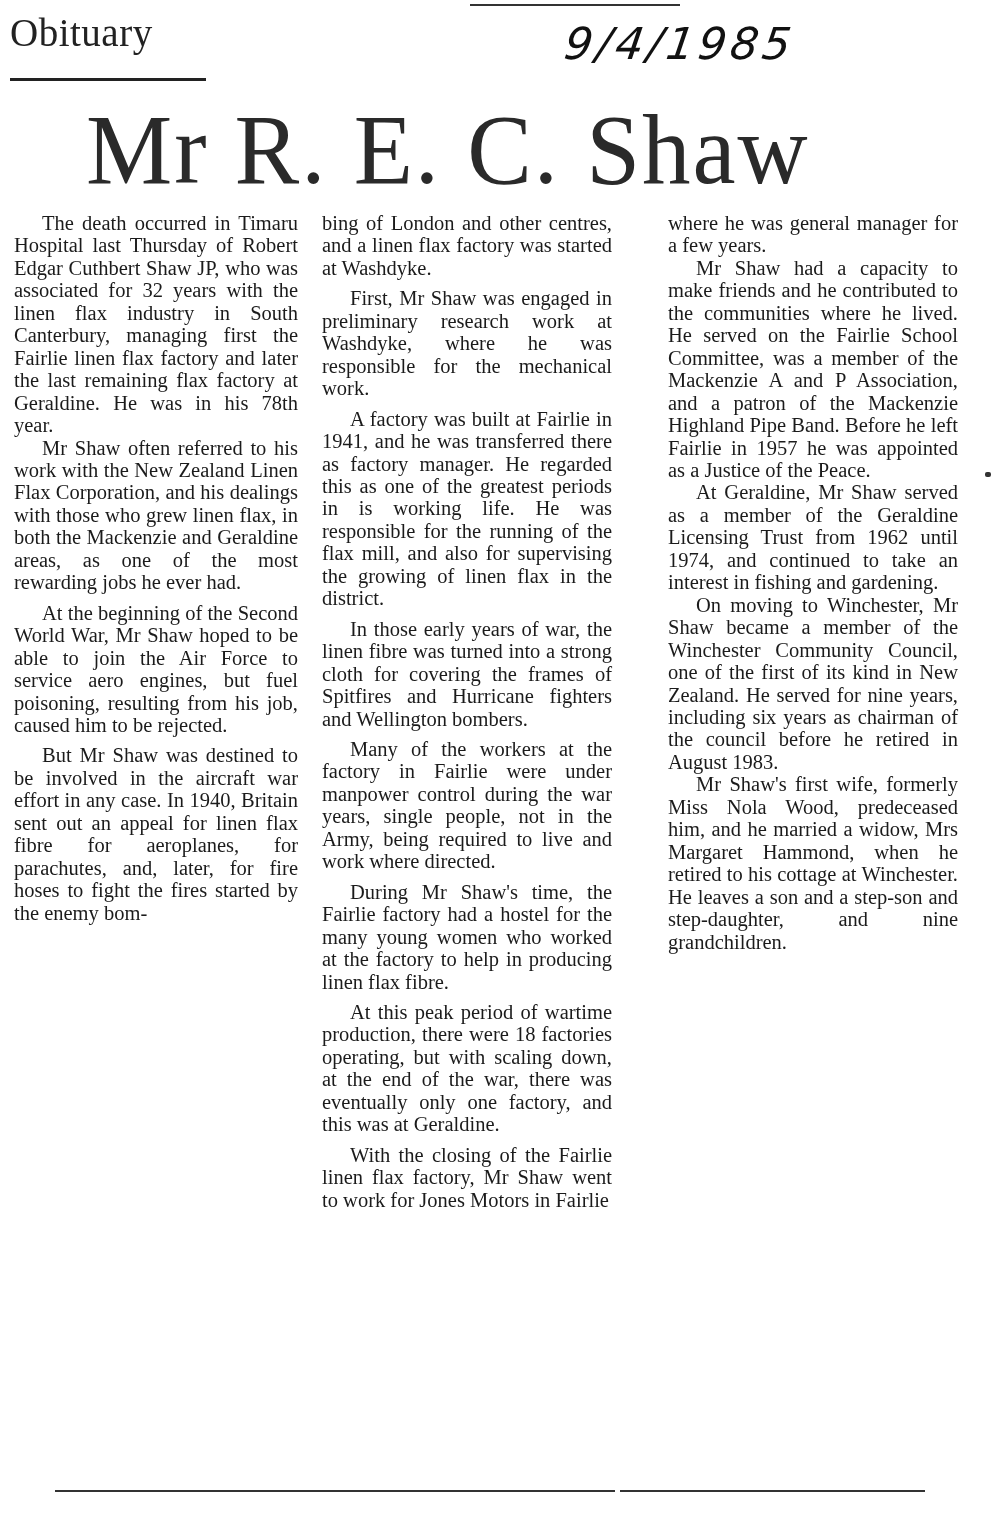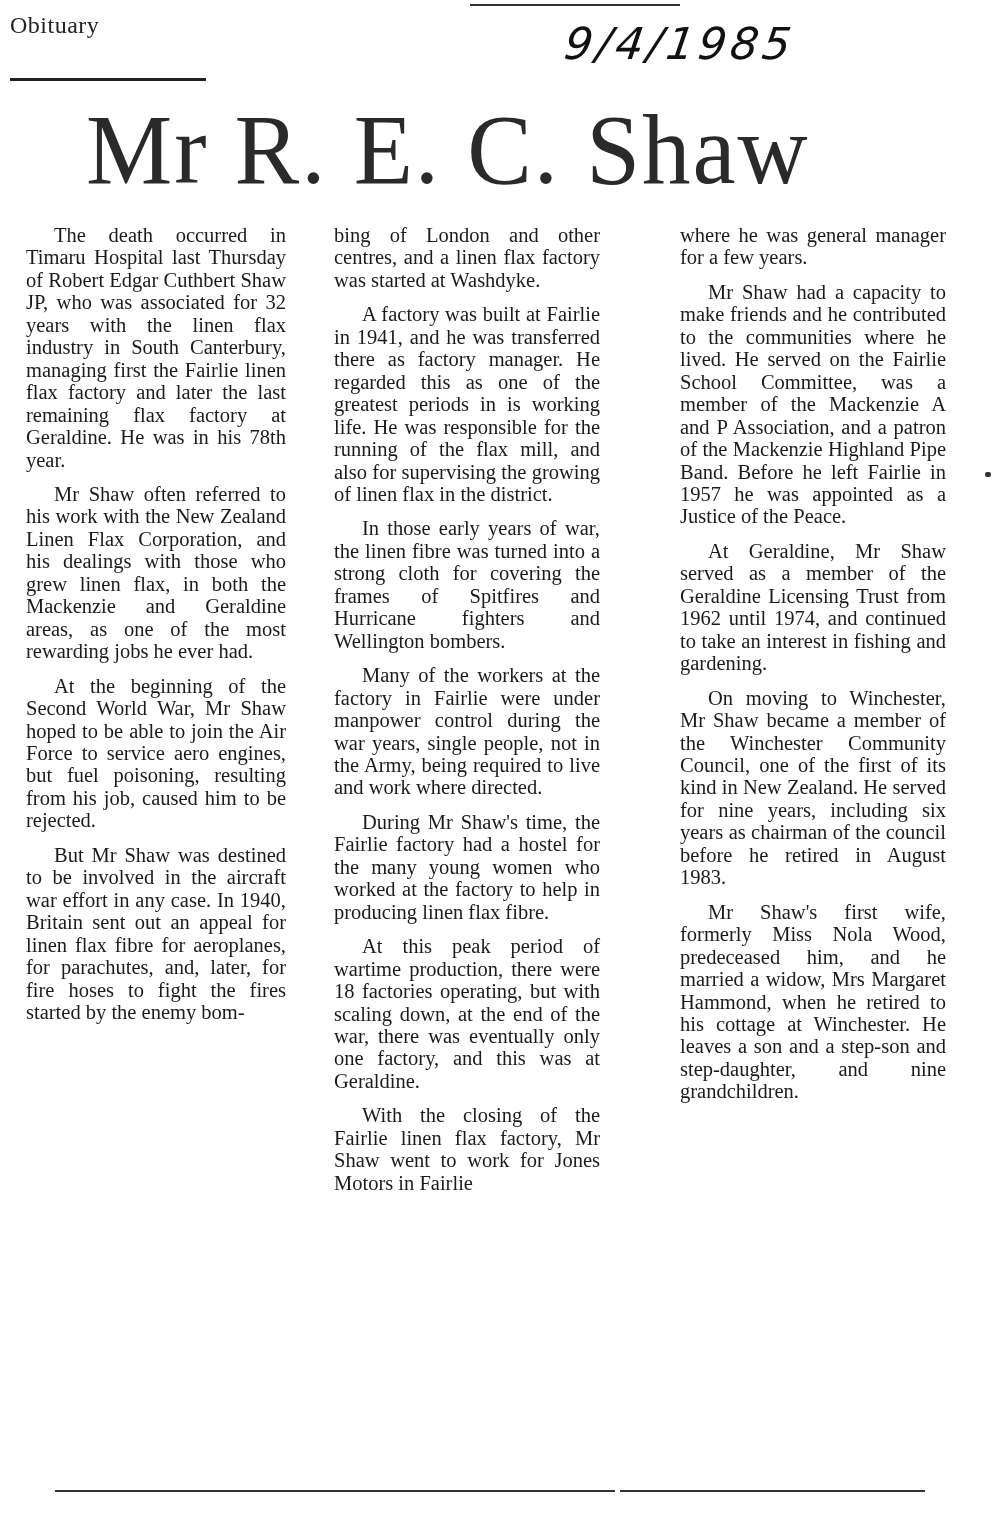--- a/index.html
+++ b/index.html
@@ -5,7 +5,7 @@
   html, body { margin: 0; padding: 0; background: #ffffff; }
   body { width: 1000px; height: 1534px; position: relative; overflow: hidden; color: #1a1a1a; font-family: "Liberation Serif", "DejaVu Serif", serif; }
   .top-rule { position: absolute; left: 470px; top: 4px; width: 210px; height: 2px; background: #333; }
-  .section-label { position: absolute; left: 10px; top: 12px; font-size: 24px; letter-spacing: 0.5px; color: #222; line-height: 1.1; }
+  .section-label { position: absolute; left: 10px; top: 12px; font-size: 39px; letter-spacing: 0.5px; color: #222; line-height: 1.1; }
   .section-underline { position: absolute; left: 10px; top: 78px; width: 196px; height: 3px; background: #222; }
   .handwritten-date { position: absolute; left: 565px; top: 18px; font-family: "DejaVu Sans", sans-serif; font-style: italic; font-size: 44px; color: #111; transform: skewX(-8deg); letter-spacing: 4px; font-weight: 300; }
   .headline { position: absolute; left: 86px; top: 100px; font-size: 100px; line-height: 1; letter-spacing: 2px; color: #2a2a2a; white-space: nowrap; transform: scaleX(0.97); transform-origin: left top; }

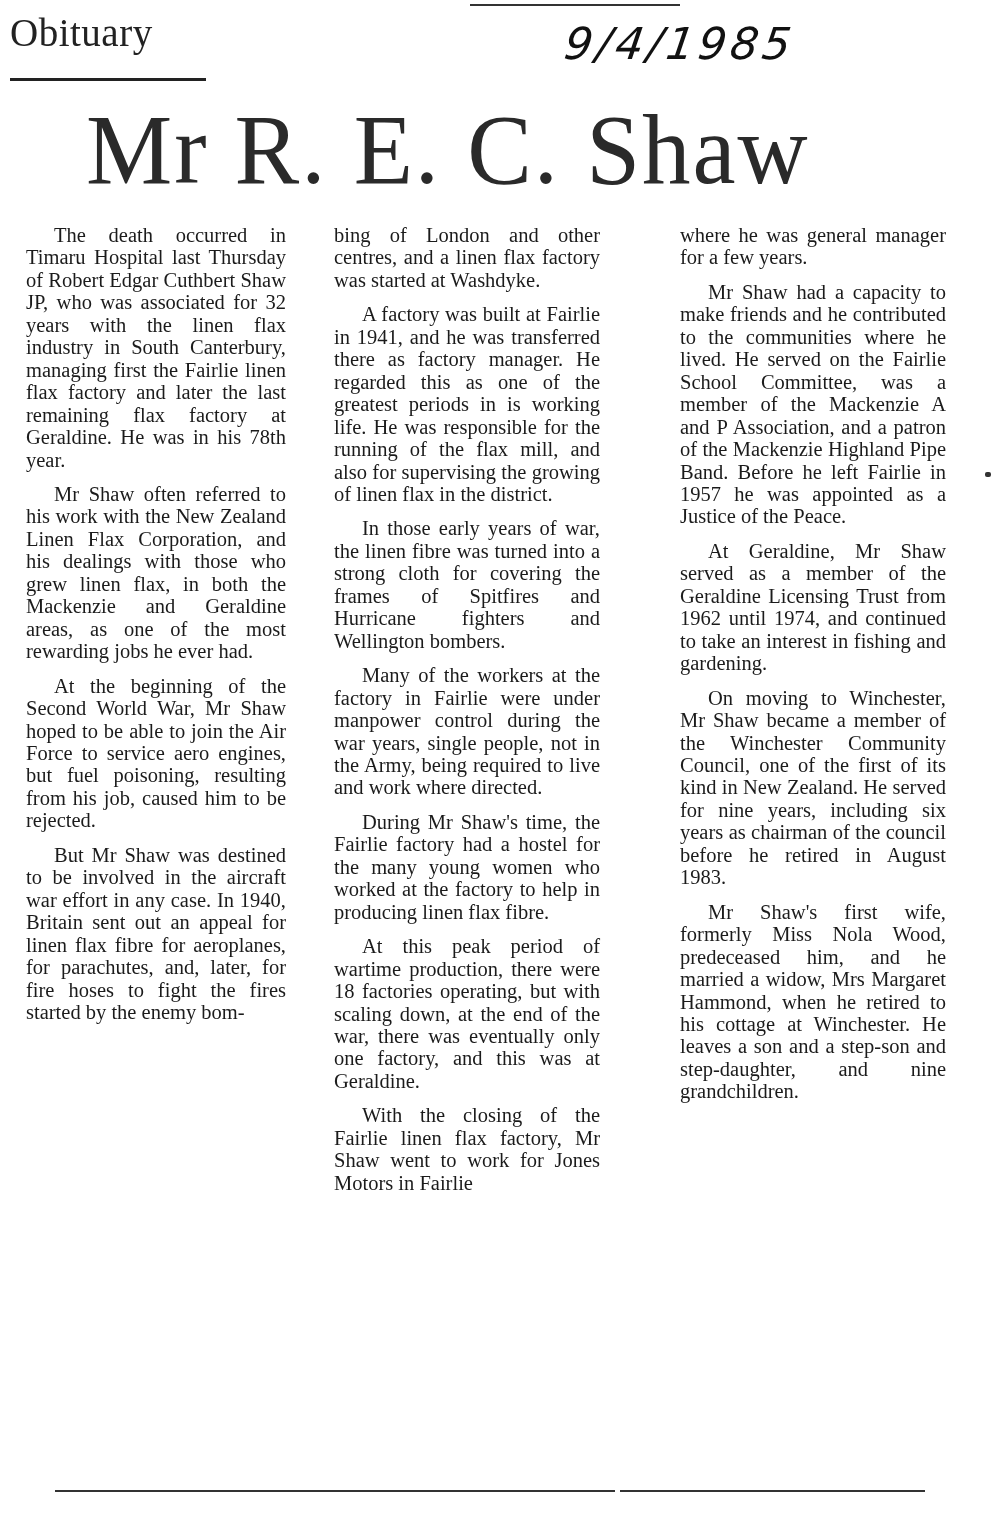--- a/index.html
+++ b/index.html
@@ -13,7 +13,7 @@
   .col1 { left: 14px; width: 284px; }
   .col2 { left: 322px; width: 290px; }
   .col3 { left: 668px; width: 290px; }
-  .column p { margin: 12px; text-indent: 28px; }
+  .column p { margin: 0; text-indent: 28px; }
   .column p.cont { text-indent: 0; }
   .column p.gap { margin-top: 8px; }
   .bottom-rule { position: absolute; top: 1490px; height: 2px; background: #333; }

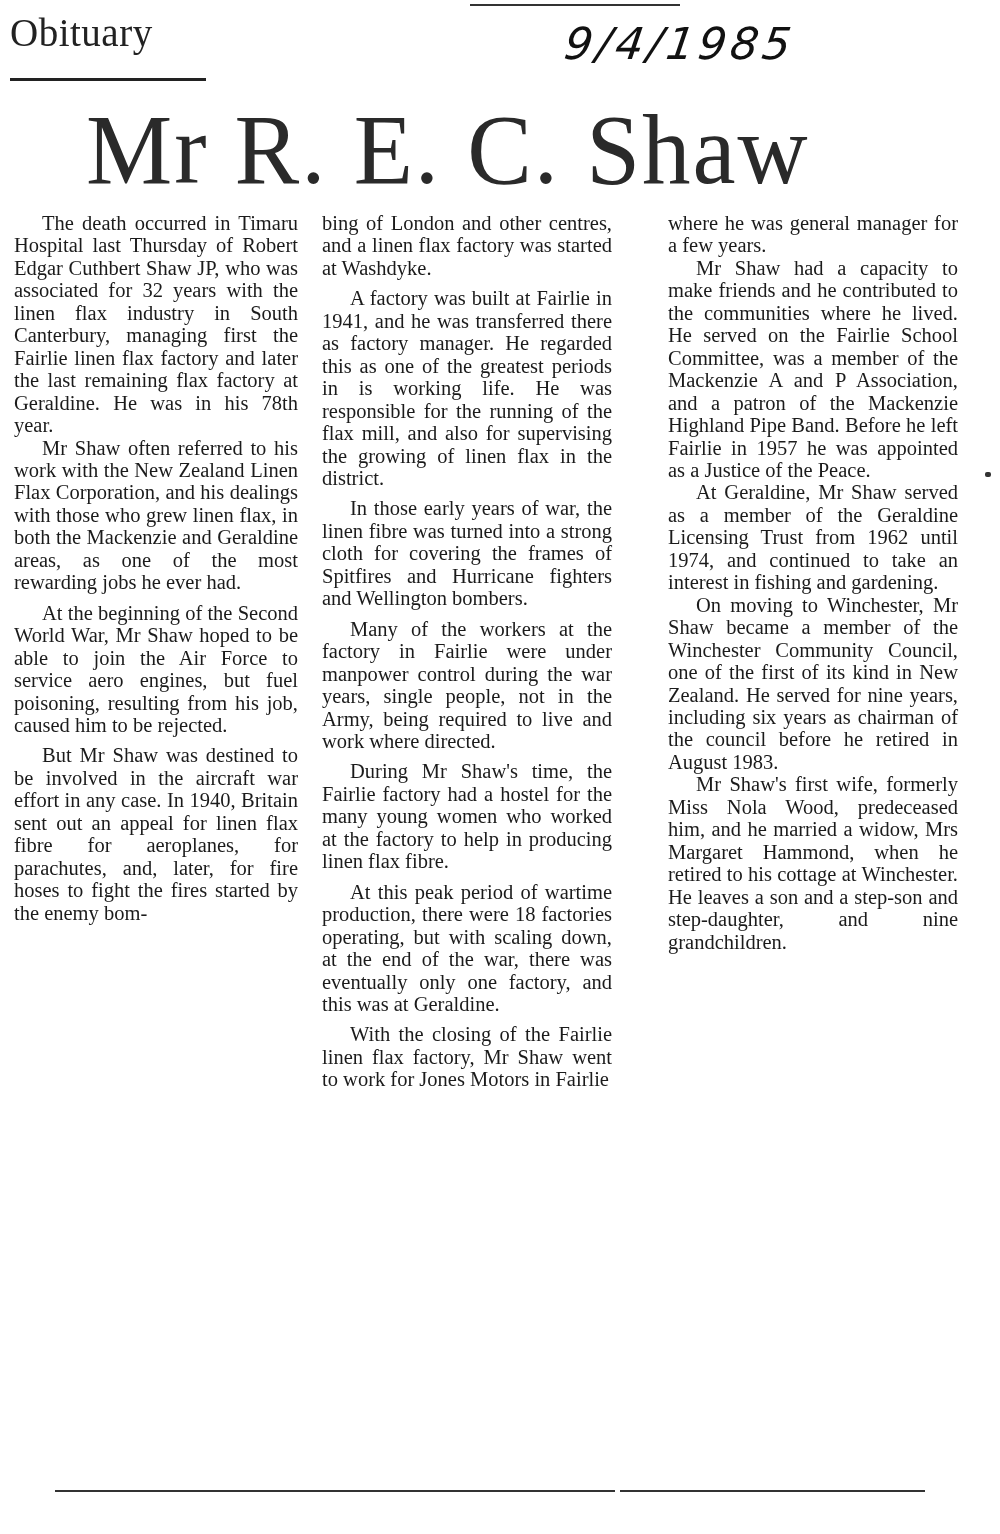--- a/index.html
+++ b/index.html
@@ -42,6 +42,7 @@
 
 <div class="column col2">
   <p class="cont">bing of London and other centres, and a linen flax factory was started at Washdyke.</p>
+  <p class="gap">First, Mr Shaw was engaged in preliminary research work at Washdyke, where he was responsible for the mechanical work.</p>
   <p class="gap">A factory was built at Fairlie in 1941, and he was transferred there as factory manager. He regarded this as one of the greatest periods in is working life. He was responsible for the running of the flax mill, and also for supervising the growing of linen flax in the district.</p>
   <p class="gap">In those early years of war, the linen fibre was turned into a strong cloth for covering the frames of Spitfires and Hurricane fighters and Wellington bombers.</p>
   <p class="gap">Many of the workers at the factory in Fairlie were under manpower control during the war years, single people, not in the Army, being required to live and work where directed.</p>

